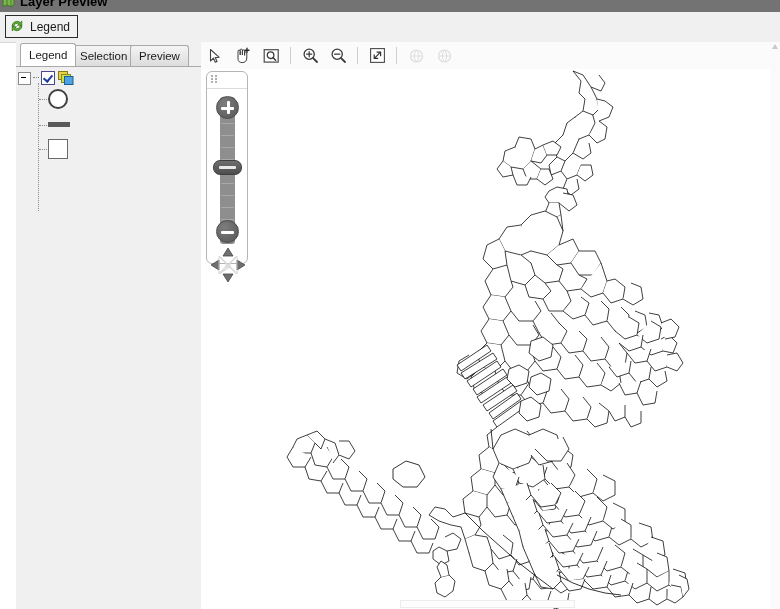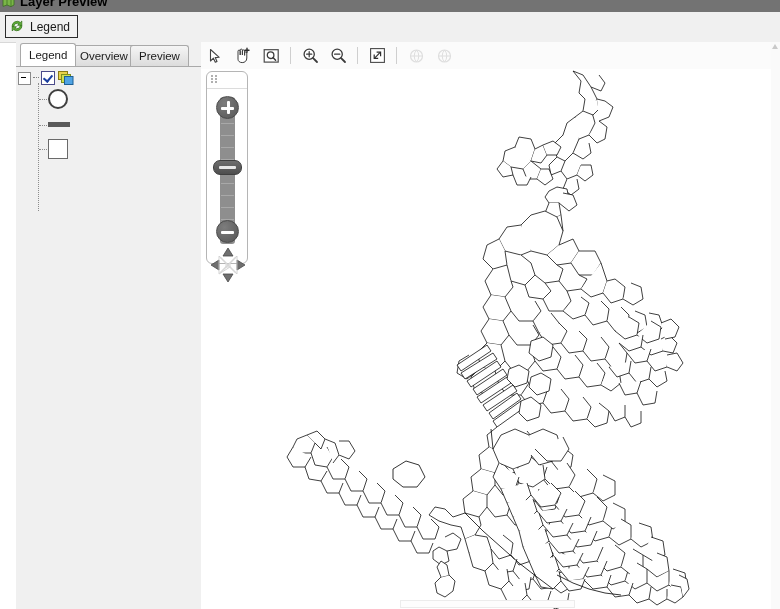--- a/index.html
+++ b/index.html
@@ -399,7 +399,7 @@
       <span>Legend</span>
     </div>
     <div class="tab" id="tab-selection">
-      <span>Overview</span>
+      <span>Selection</span>
     </div>
     <div class="tab" id="tab-overview">
       <span>Preview</span>

